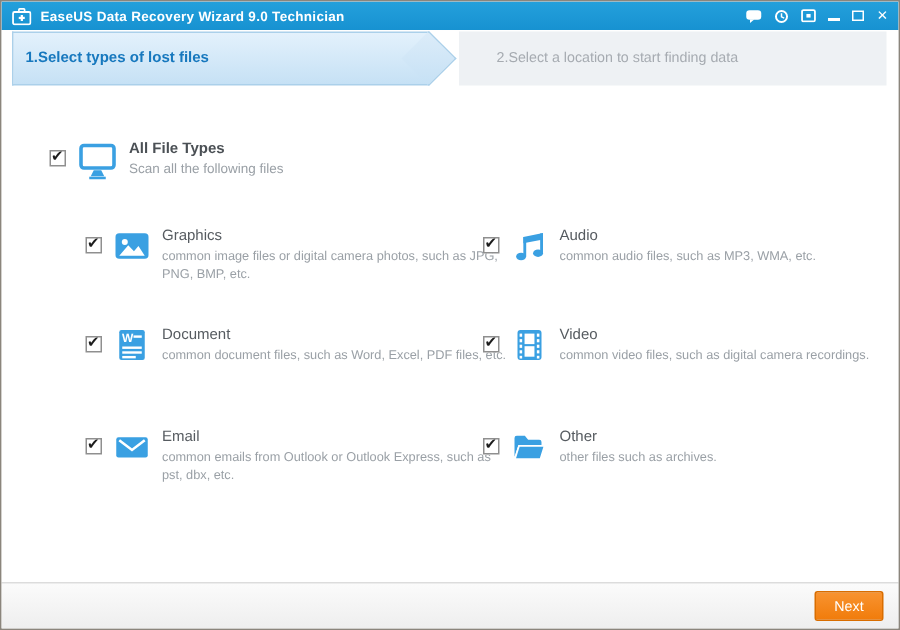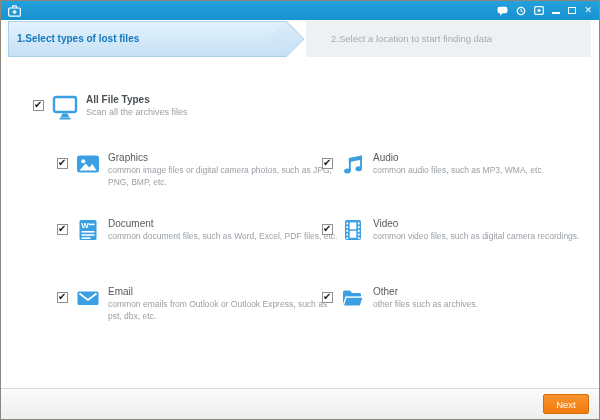--- a/index.html
+++ b/index.html
@@ -75,6 +75,7 @@
         <rect x="4.5" y="6.2" width="4" height="1.5" fill="#fff"></rect>
       </svg>
     </span>
+    <span class="title">EaseUS Data Recovery Wizard 9.0 Technician</span>
     <div class="tb-icons">
       <span class="tbi">
         <svg width="11" height="10" viewBox="0 0 11 10">

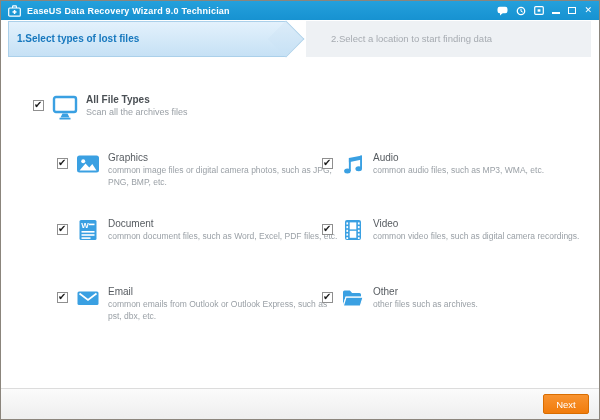--- a/index.html
+++ b/index.html
@@ -127,7 +127,7 @@
       </span>
       <div class="txt">
         <div class="t">All File Types</div>
-        <div class="d">Scan all the archives files</div>
+        <div class="d">Scan all the following files</div>
       </div>
     </div>
 

